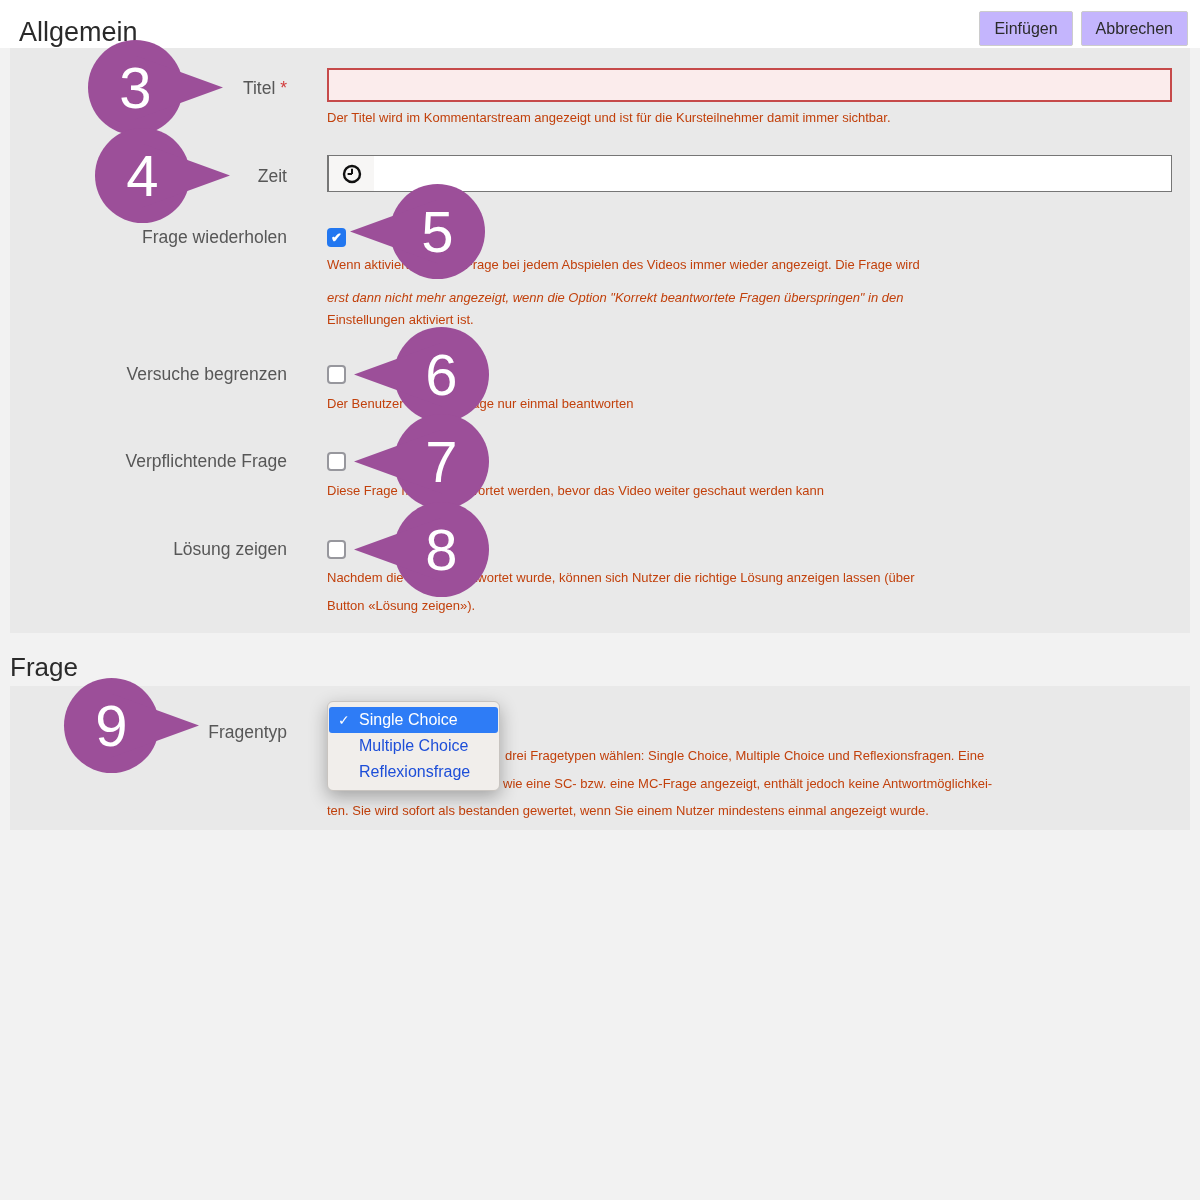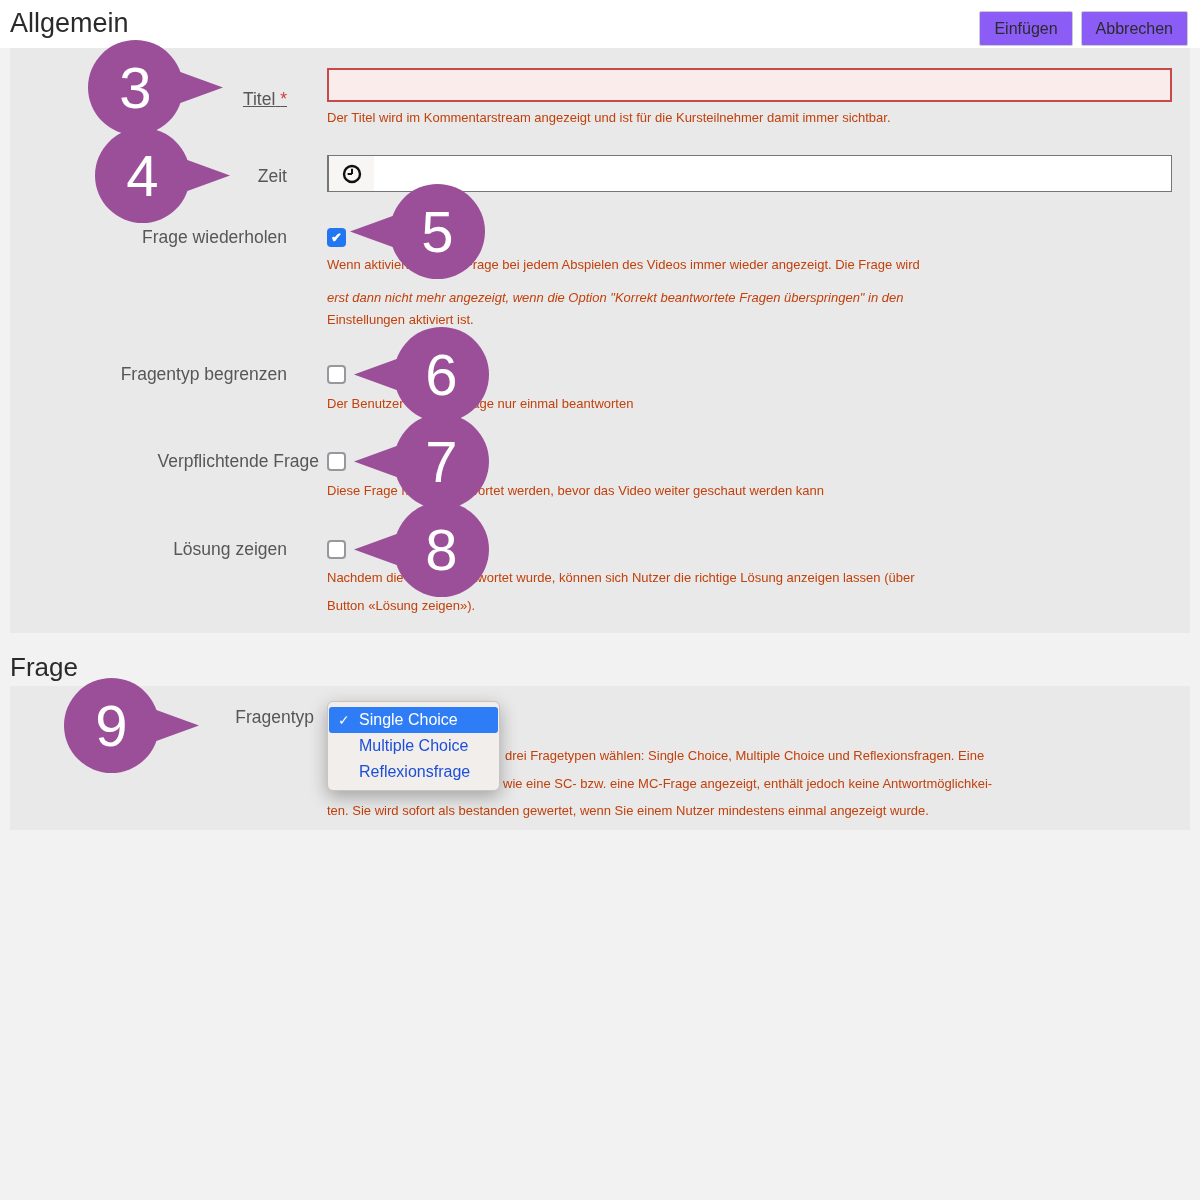--- a/index.html
+++ b/index.html
@@ -8,7 +8,7 @@
     background:#f2f2f2; font-family:"Liberation Sans", sans-serif;
   }
   .topbar { position:absolute; left:0; top:0; width:1200px; height:48px; background:#ffffff; }
-  .page-title { position:absolute; left:10px; top:8px; margin:0; font-size:27px; font-weight:400; color:#2a2a2a; }
+  .page-title { position:absolute; left:10px; top:8px; margin:9px; font-size:27px; font-weight:400; color:#2a2a2a; }
   .actions { position:absolute; top:11px; right:12px; display:flex; gap:8px; z-index:3; }
   .btn {
     background:#8b5cf6; border:1px solid #cccccc; border-radius:2px;

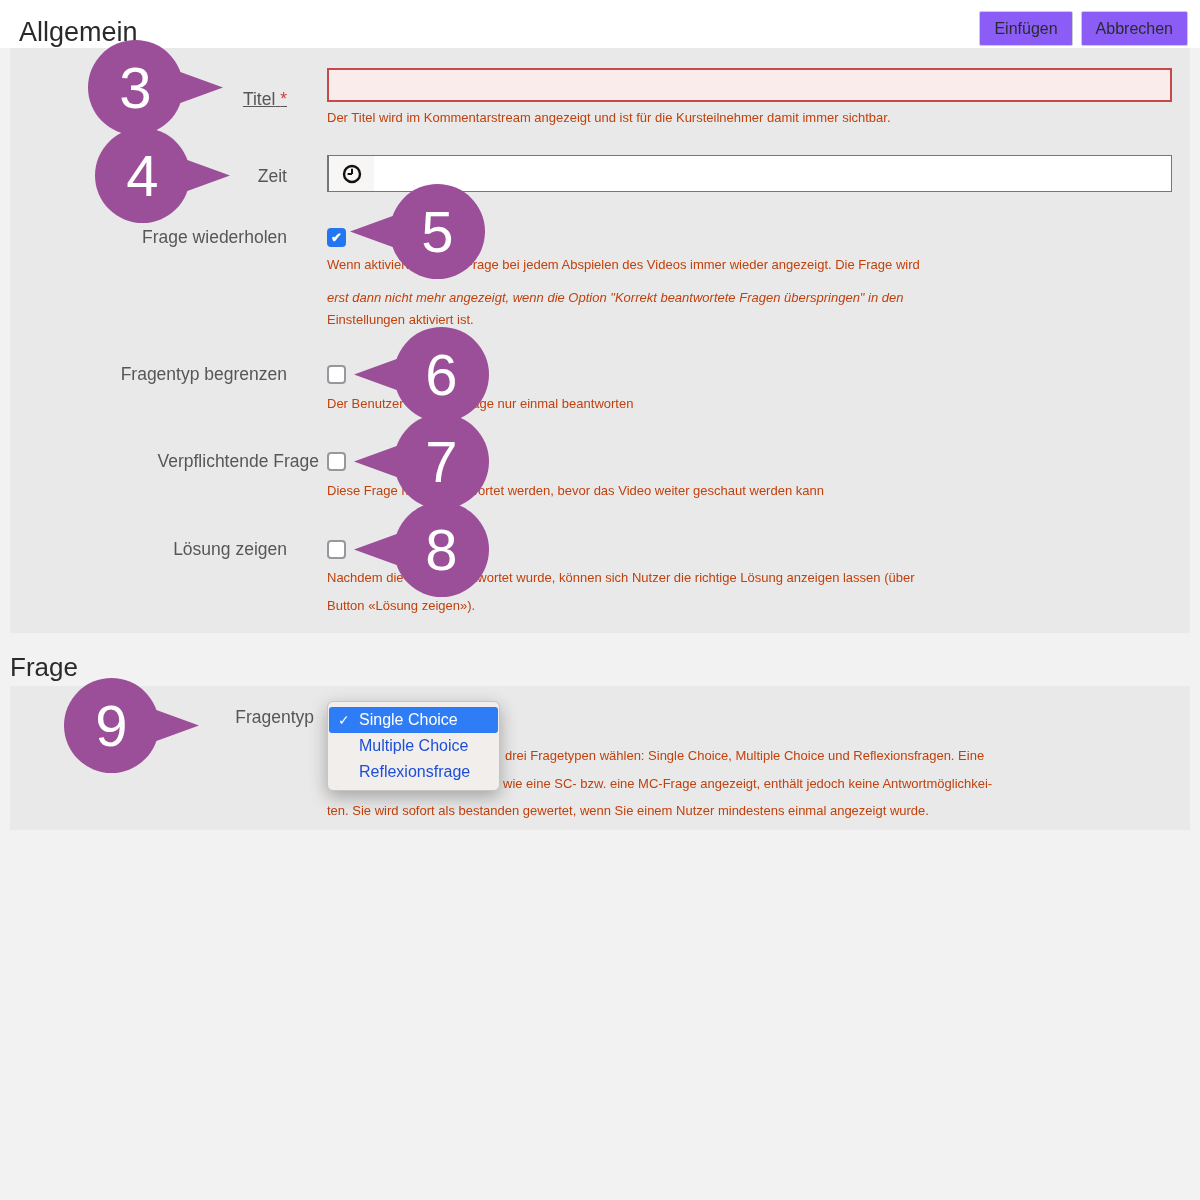--- a/index.html
+++ b/index.html
@@ -11,7 +11,7 @@
   .page-title { position:absolute; left:10px; top:8px; margin:9px; font-size:27px; font-weight:400; color:#2a2a2a; }
   .actions { position:absolute; top:11px; right:12px; display:flex; gap:8px; z-index:3; }
   .btn {
-    background:#8b5cf6; border:1px solid #cccccc; border-radius:2px;
+    background:#c4b5fd; border:1px solid #cccccc; border-radius:2px;
     font-family:inherit; font-size:16px; color:#2b2b2b; height:35px; padding:4px 14px; cursor:pointer;
   }
   .panel { position:absolute; left:10px; width:1180px; background:#e9e9e9; }

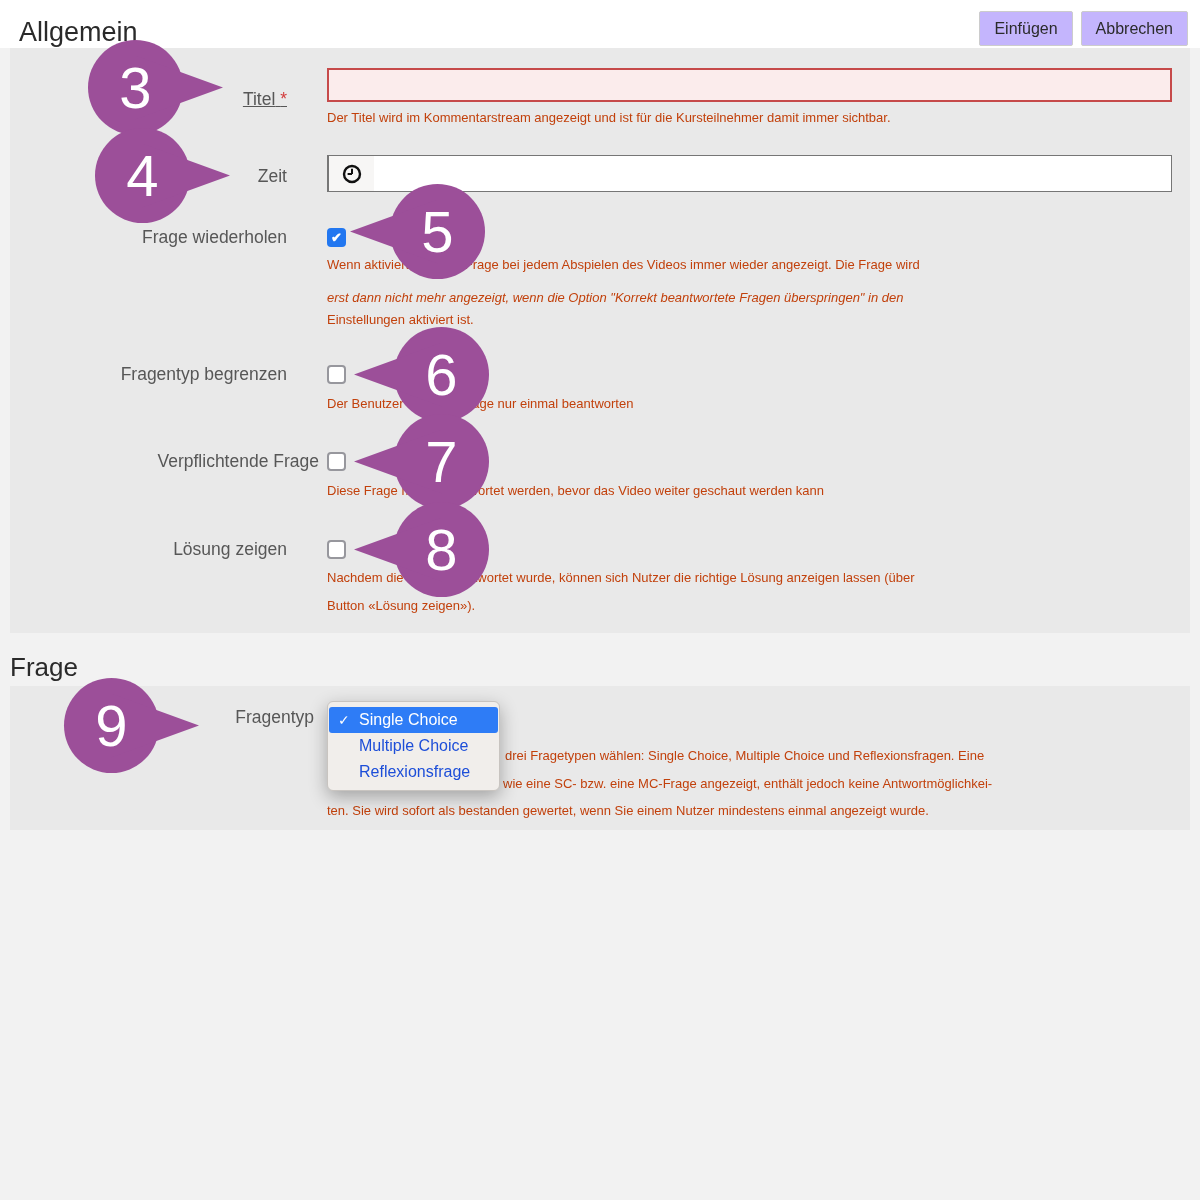--- a/index.html
+++ b/index.html
@@ -68,7 +68,7 @@
 
 <div class="panel panel1"></div>
 
-<div class="lbl" style="top:90px;text-decoration:underline;">
+<div class="lbl" style="top:79px;">
   <span>Titel</span>
   <span class="req">*</span>
 </div>

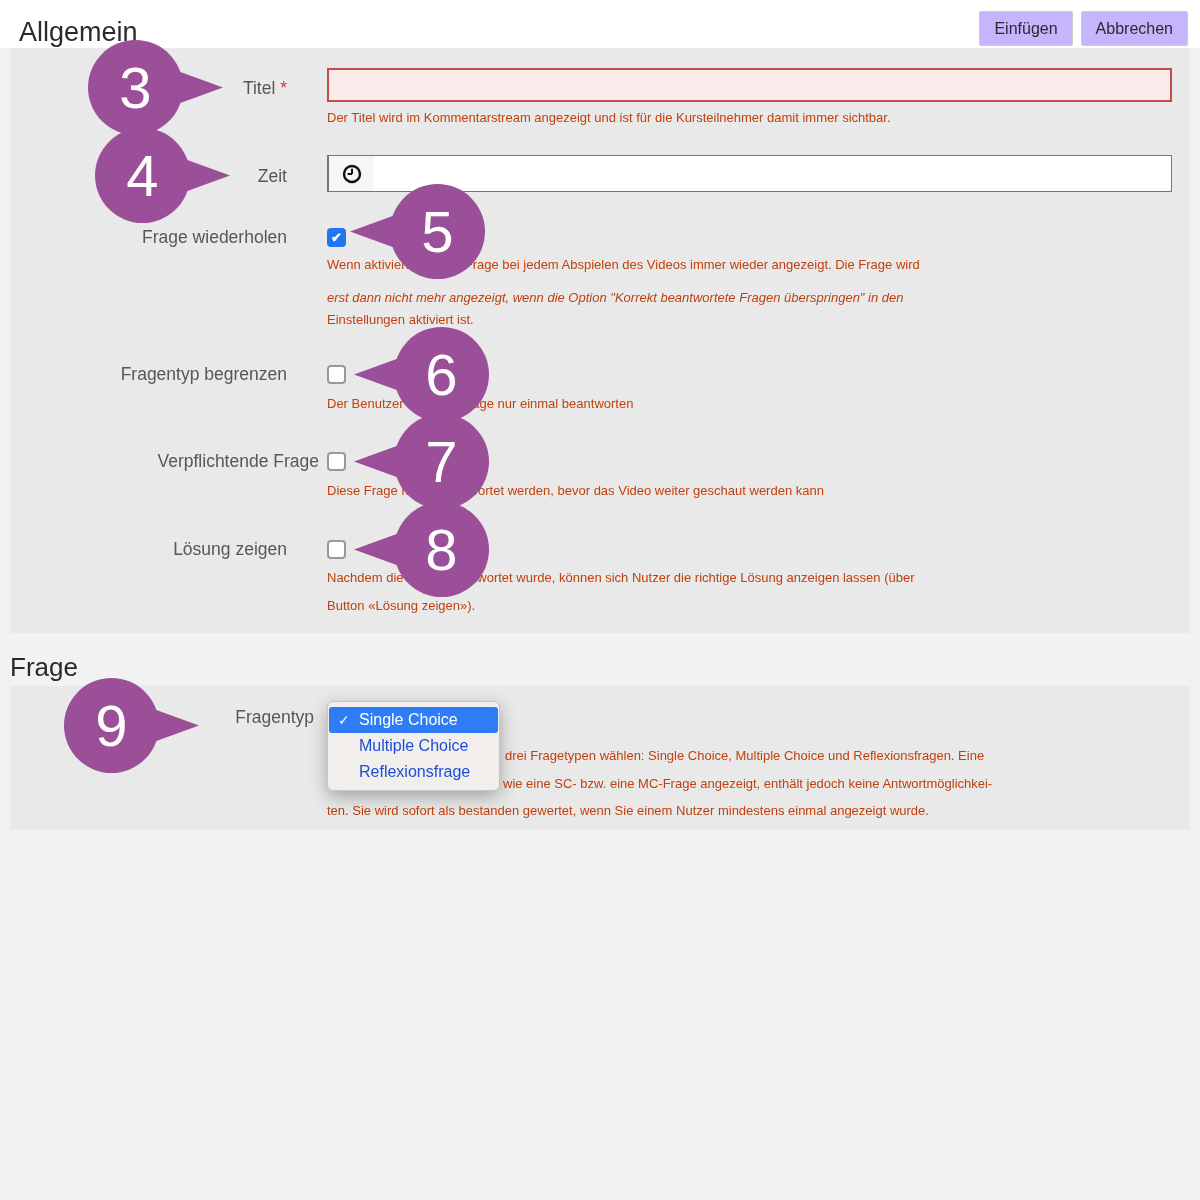--- a/index.html
+++ b/index.html
@@ -94,7 +94,7 @@
 <div class="help" style="top:284px;font-style:italic;">erst dann nicht mehr angezeigt, wenn die Option "Korrekt beantwortete Fragen überspringen" in den</div>
 <div class="help" style="top:306px;">Einstellungen aktiviert ist.</div>
 
-<div class="lbl" style="top:365px;">Fragentyp begrenzen</div>
+<div class="lbl" style="top:365px;">Versuche begrenzen</div>
 <div class="cb cb-unchecked" style="top:365px;"></div>
 <div class="help" style="top:390px;">Der Benutzer kann die Frage nur einmal beantworten</div>
 

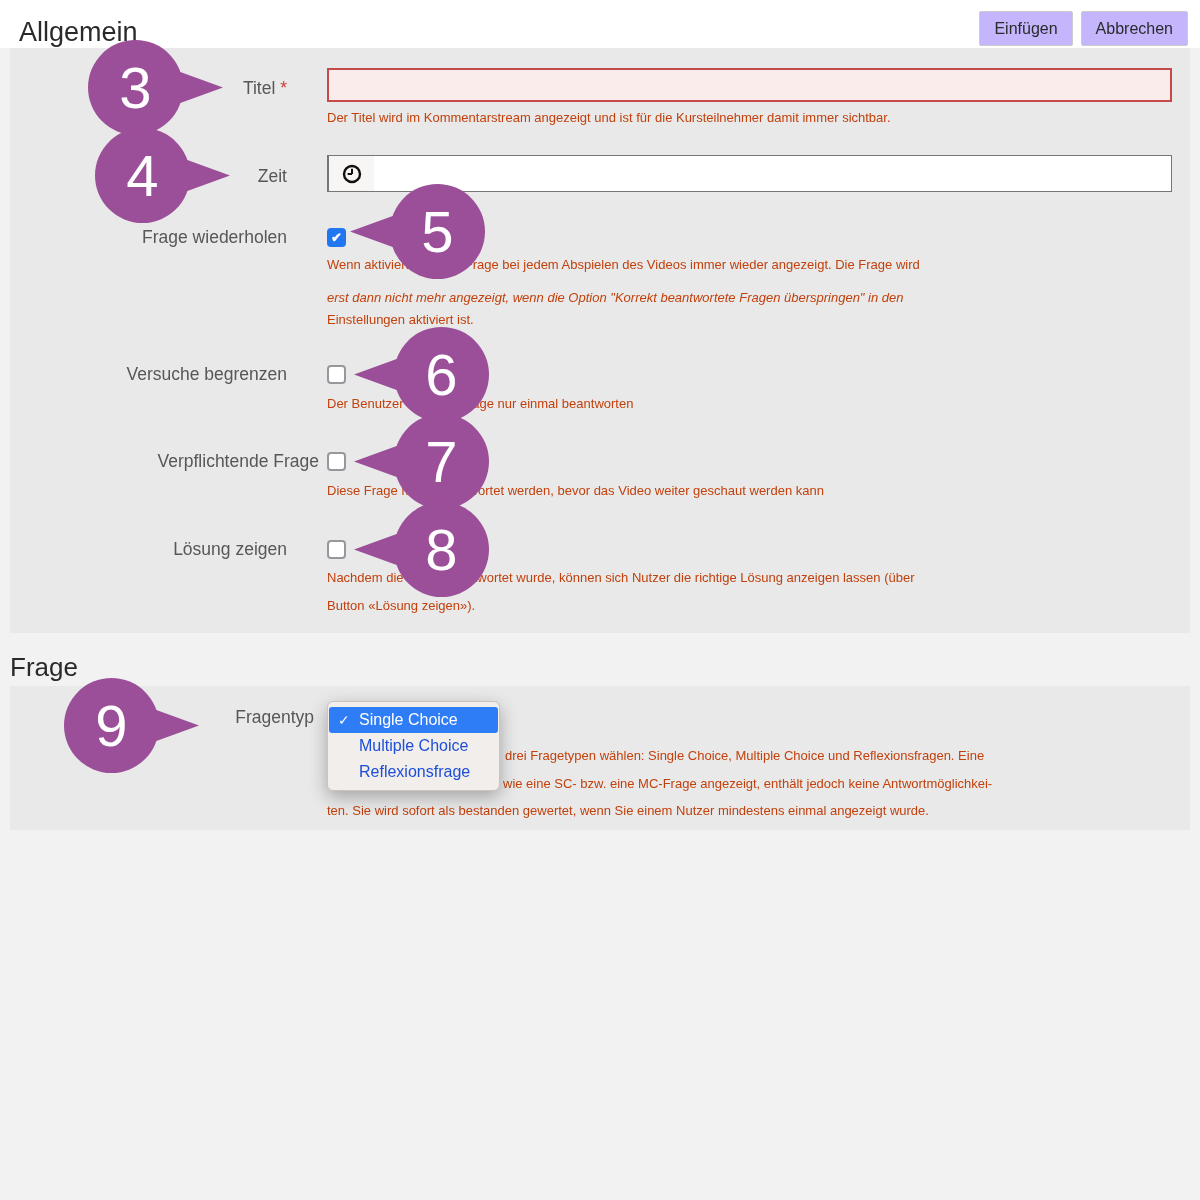--- a/index.html
+++ b/index.html
@@ -98,7 +98,7 @@
 <div class="cb cb-unchecked" style="top:365px;"></div>
 <div class="help" style="top:390px;">Der Benutzer kann die Frage nur einmal beantworten</div>
 
-<div class="lbl" style="top:452px;margin-left:32px;">Verpflichtende Frage</div>
+<div class="lbl" style="top:452px;">Verpflichtende Frage</div>
 <div class="cb cb-unchecked" style="top:452px;"></div>
 <div class="help" style="top:477px;">Diese Frage muss beantwortet werden, bevor das Video weiter geschaut werden kann</div>
 

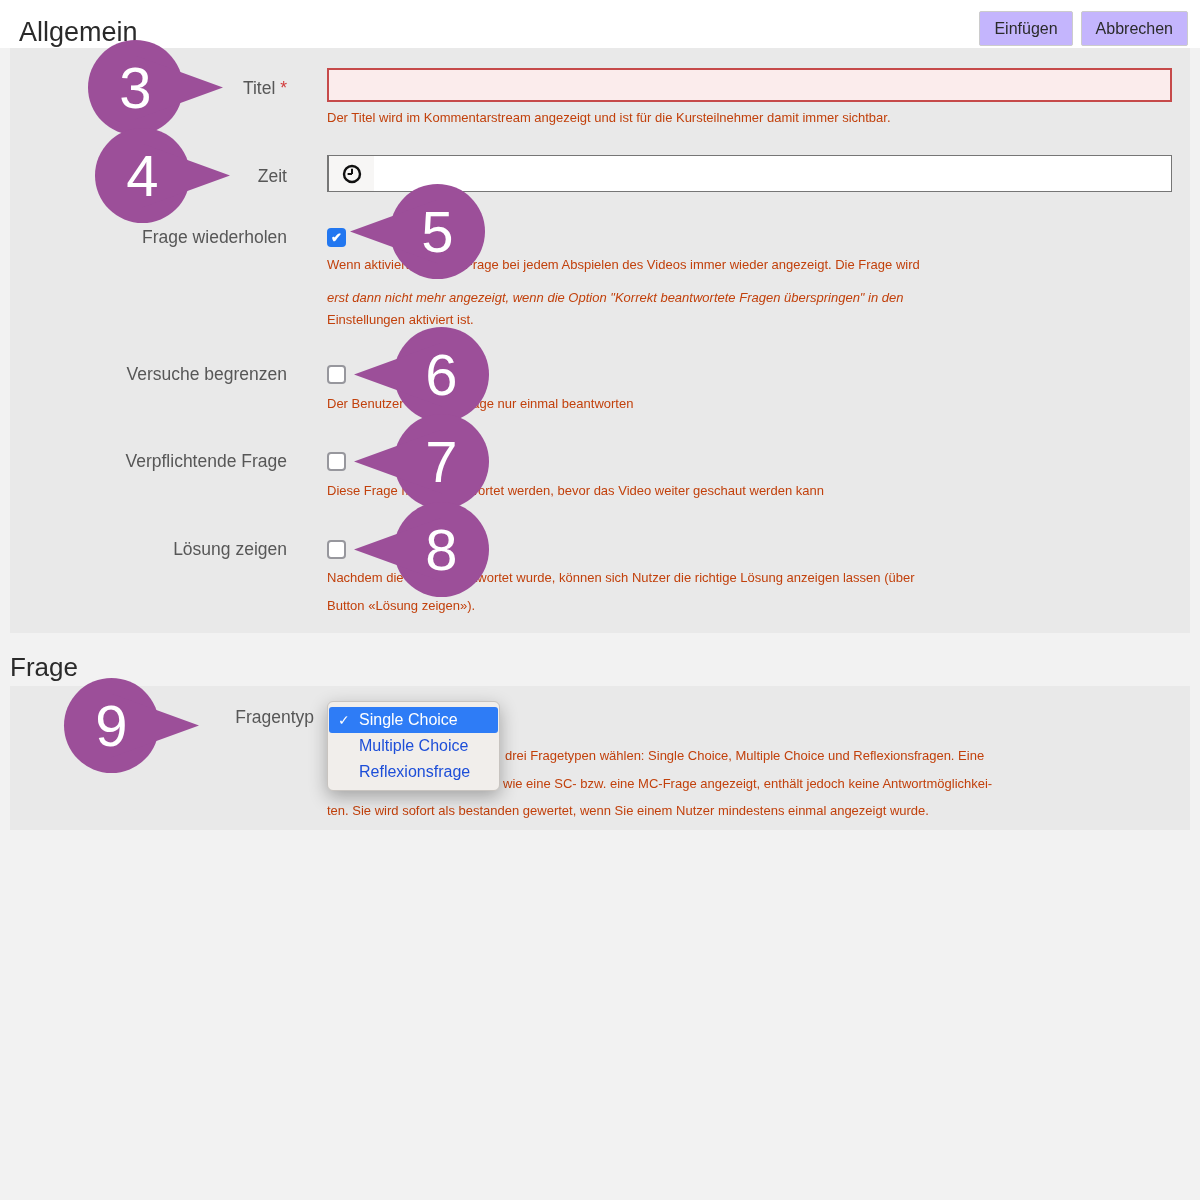--- a/index.html
+++ b/index.html
@@ -110,7 +110,7 @@
 <h2 class="section-title">Frage</h2>
 <div class="panel panel2"></div>
 
-<div class="lbl" style="top:708px;padding-left:27px;">Fragentyp</div>
+<div class="lbl" style="top:723px;">Fragentyp</div>
 
 <div class="help" style="top:742px; left:505px;">drei Fragetypen wählen: Single Choice, Multiple Choice und Reflexionsfragen. Eine</div>
 <div class="help" style="top:769.5px; left:503px;">wie eine SC- bzw. eine MC-Frage angezeigt, enthält jedoch keine Antwortmöglichkei-</div>

